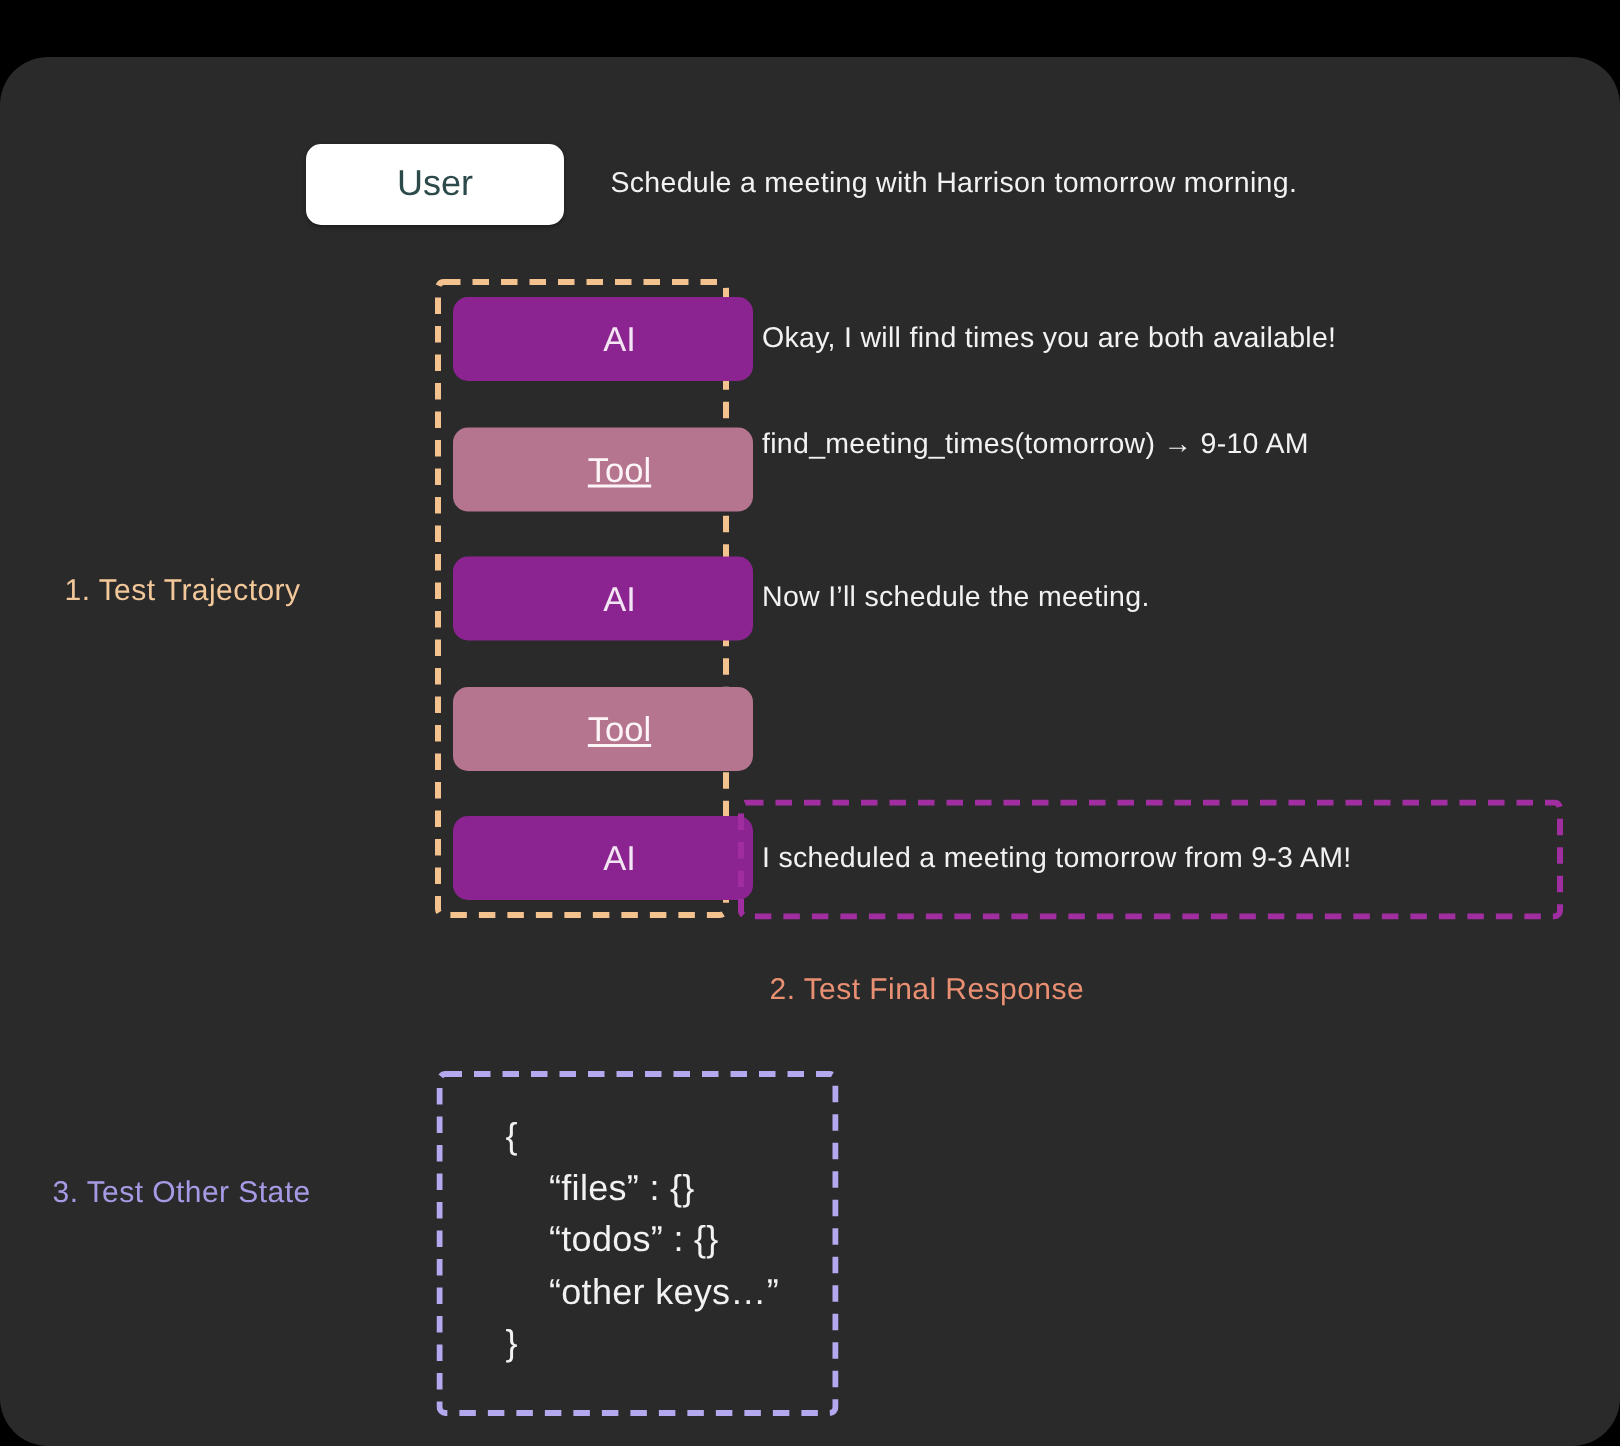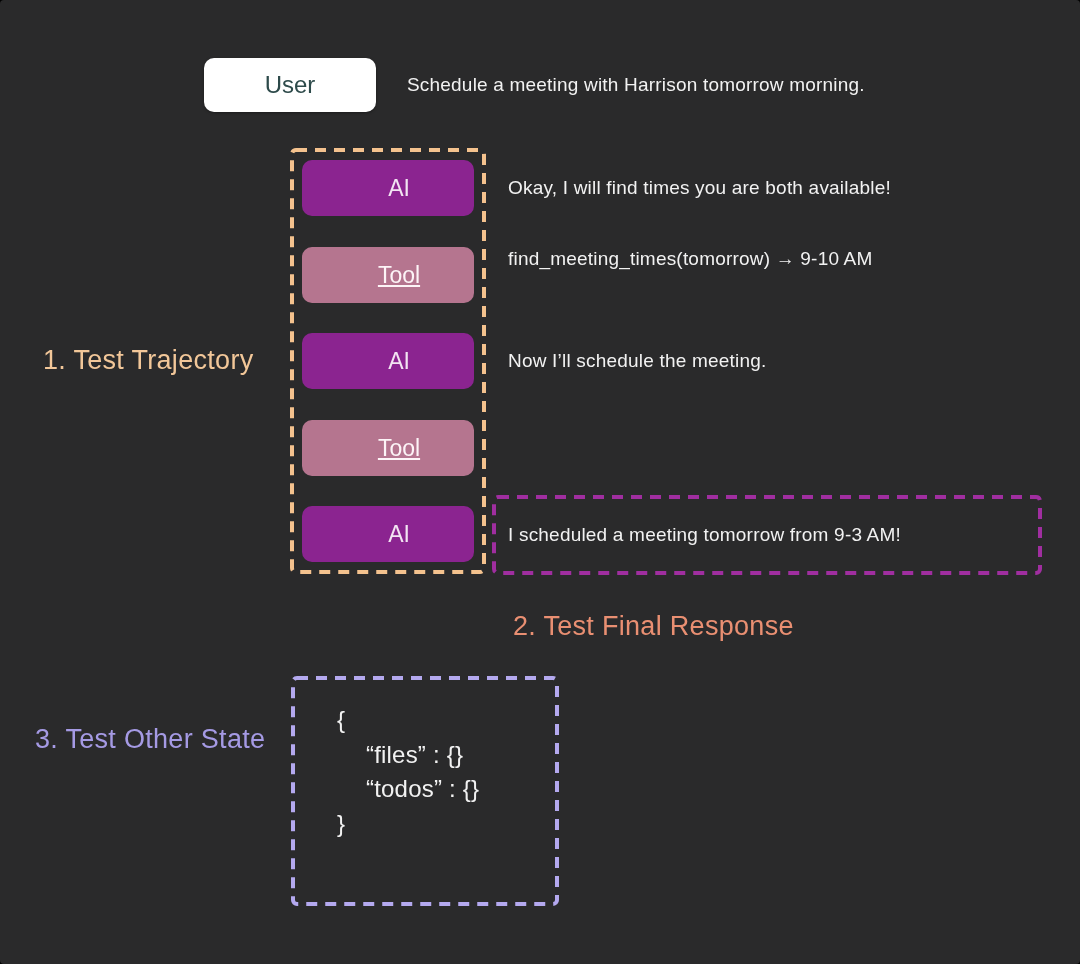--- a/index.html
+++ b/index.html
@@ -15,8 +15,9 @@
     position: absolute;
     inset: 0;
     background: var(--background, #2a2a2b);
-    border-radius: 4px;
+    border-radius: 32px;
     font-family: "Liberation Sans", "DejaVu Sans", sans-serif;
+    margin-top: 38px;
   }
   .msg {
     color: var(--text, #f2f2f2);

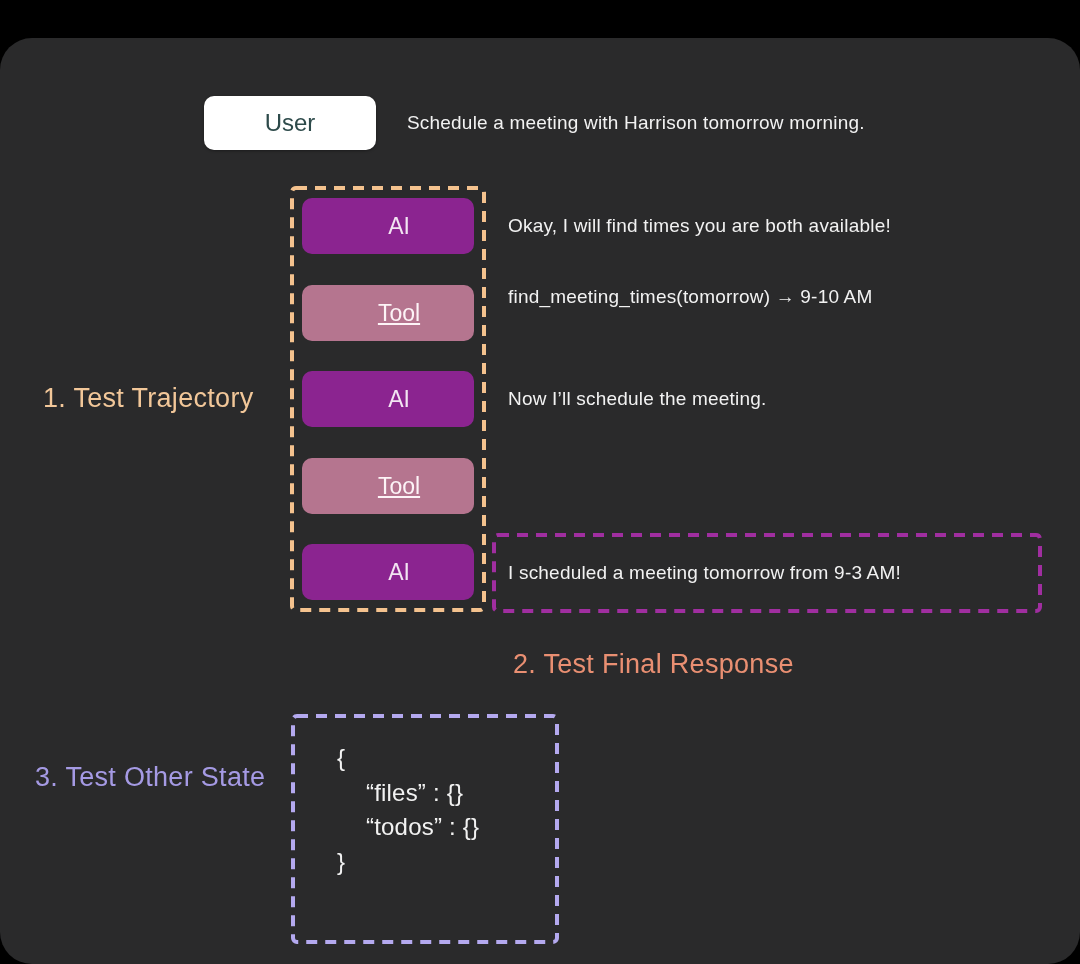--- a/index.html
+++ b/index.html
@@ -44,7 +44,7 @@
   .badge {
     position: absolute;
     left: 302px;
-    width: 172px; height: 56px;
+    width: 200px; height: 56px;
     border-radius: 10px;
     display: flex; align-items: center; justify-content: center;
     font-size: 23px;

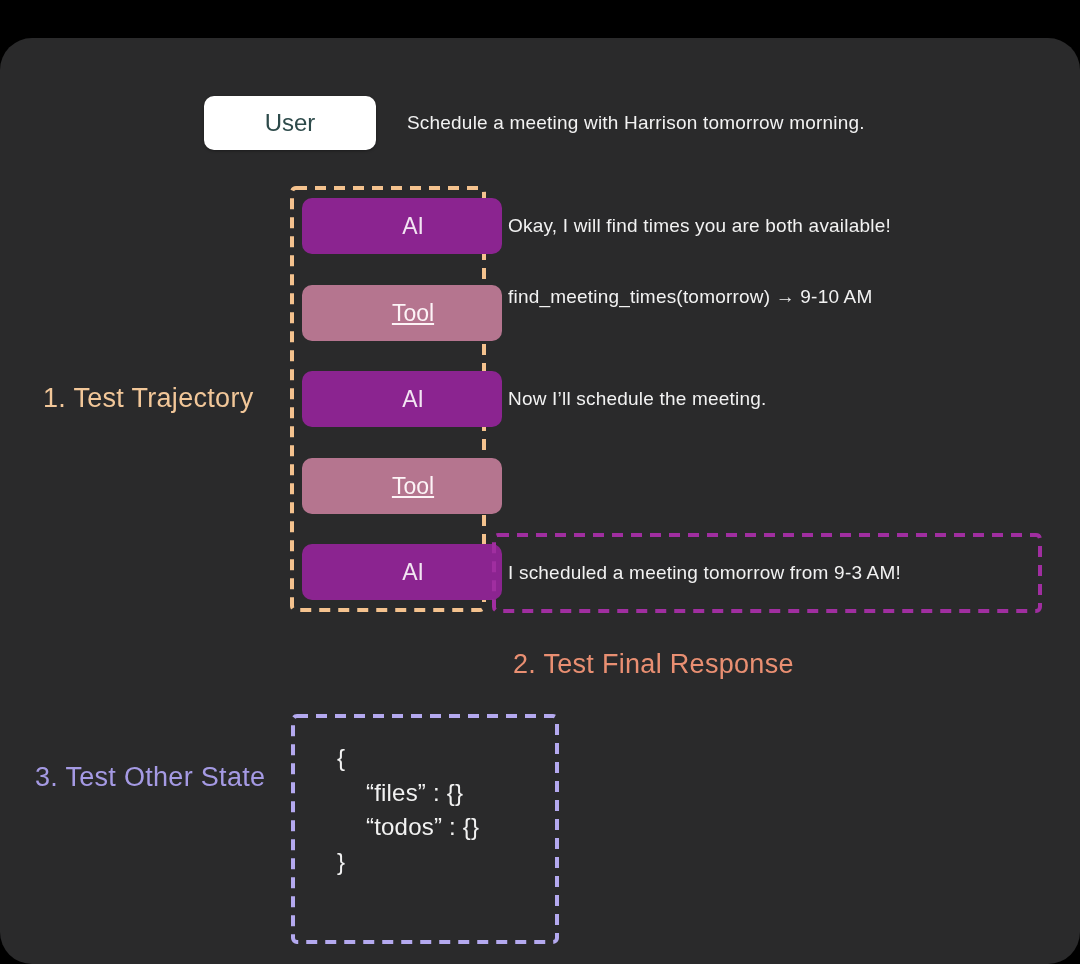--- a/index.html
+++ b/index.html
@@ -67,7 +67,7 @@
   }
   .label {
     position: absolute;
-    font-size: 27px;
+    font-size: 20px;
     letter-spacing: 0.3px;
     white-space: nowrap;
   }

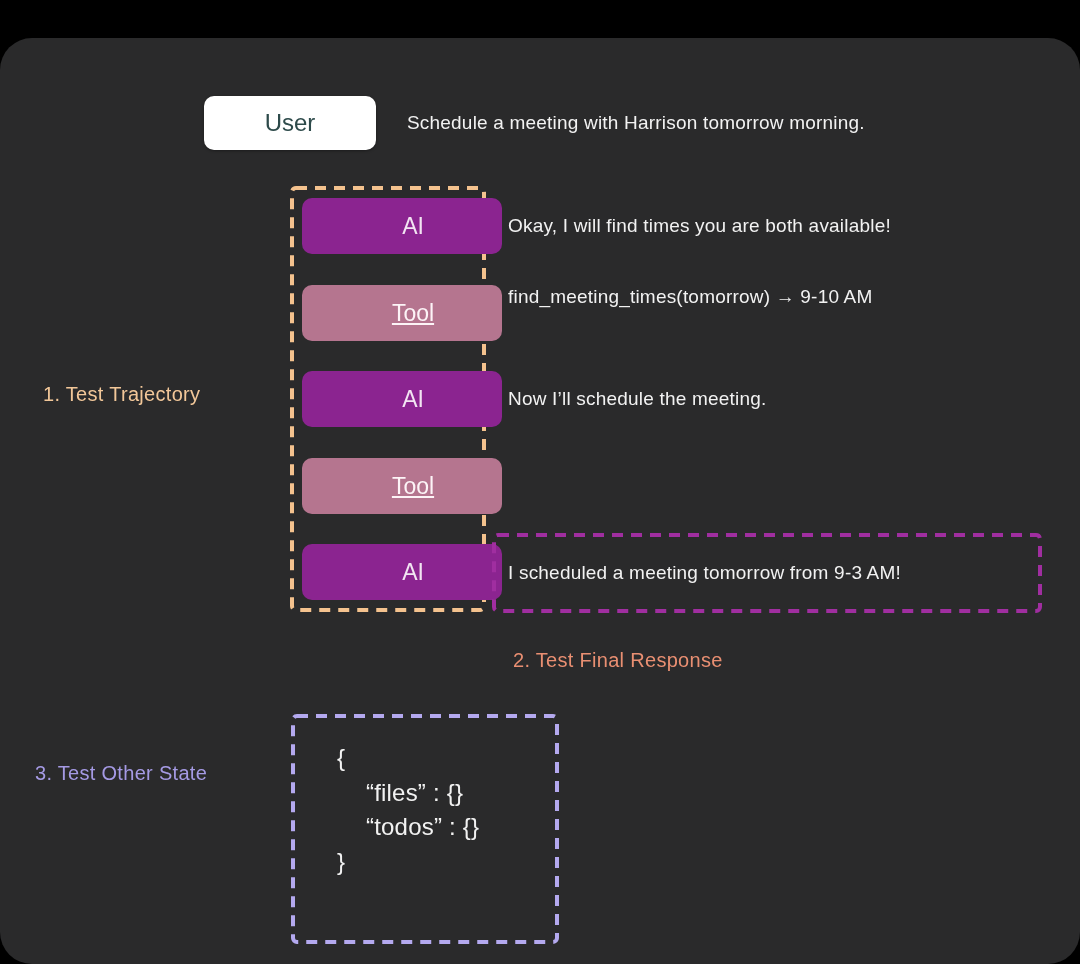--- a/index.html
+++ b/index.html
@@ -73,7 +73,7 @@
   }
   .label-1 { left: 43px;  top: 345px; color: var(--trajectory-label, #f2c799); }
   .label-2 { left: 513px; top: 611px; color: var(--final-label, #e98f72); }
-  .label-3 { left: 35px;  top: 724px; color: var(--state-label, #a59ae4); }
+  .label-3 { left: 35px;  top: 746px; color: var(--state-label, #a59ae4); }
   .state-code {
     position: absolute;
     left: 337px; top: 703px;

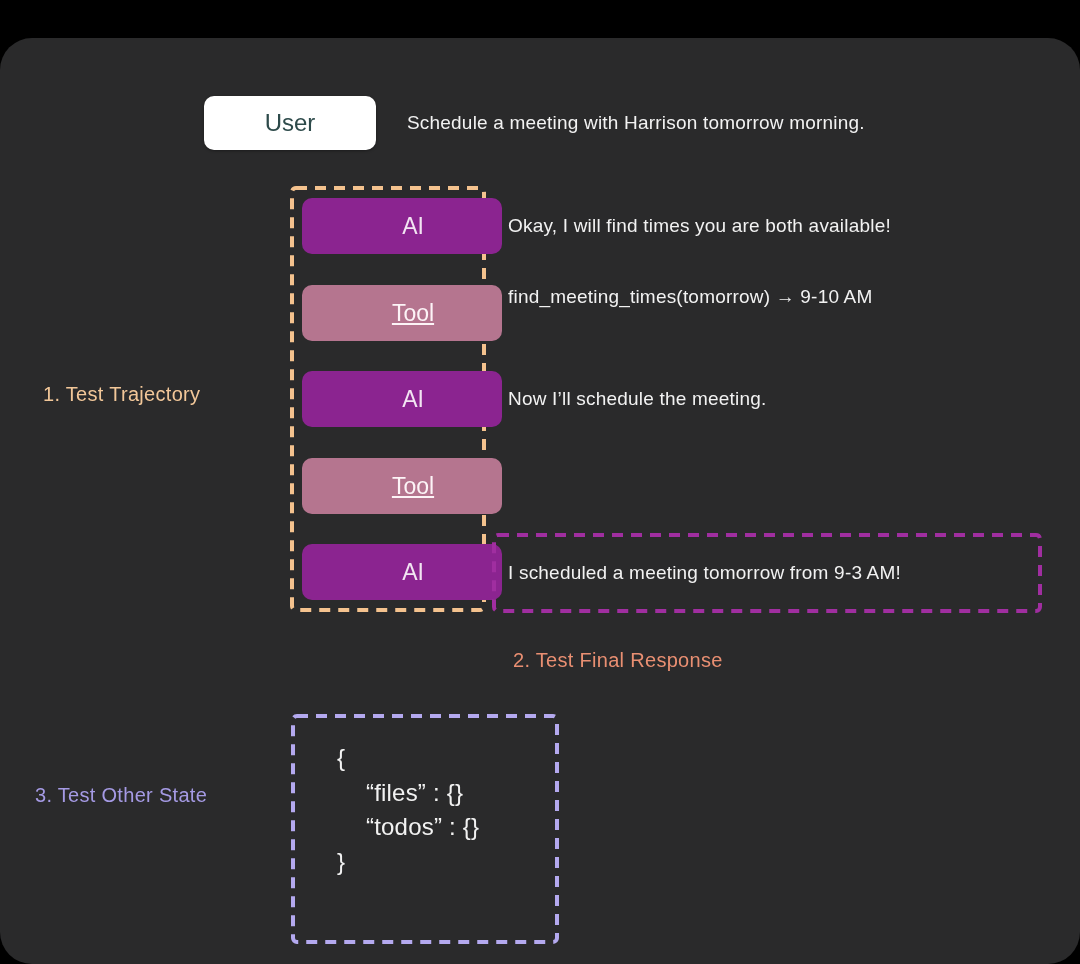--- a/index.html
+++ b/index.html
@@ -136,6 +136,7 @@
       <div class="code-line">{</div>
       <div class="code-line indent">“files” : {}</div>
       <div class="code-line indent">“todos” : {}</div>
+      <div class="code-line indent">“other keys…”</div>
       <div class="code-line">}</div>
     </div>
 

